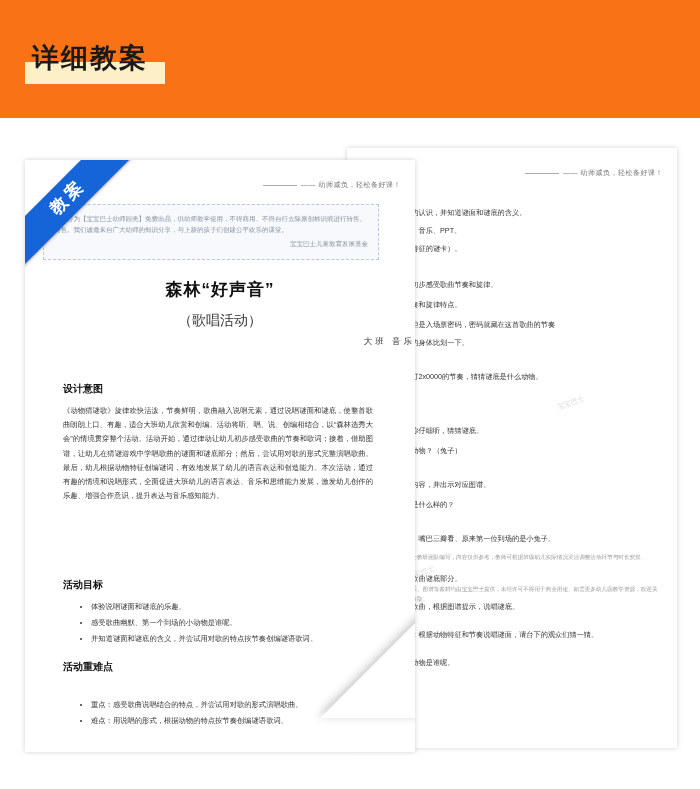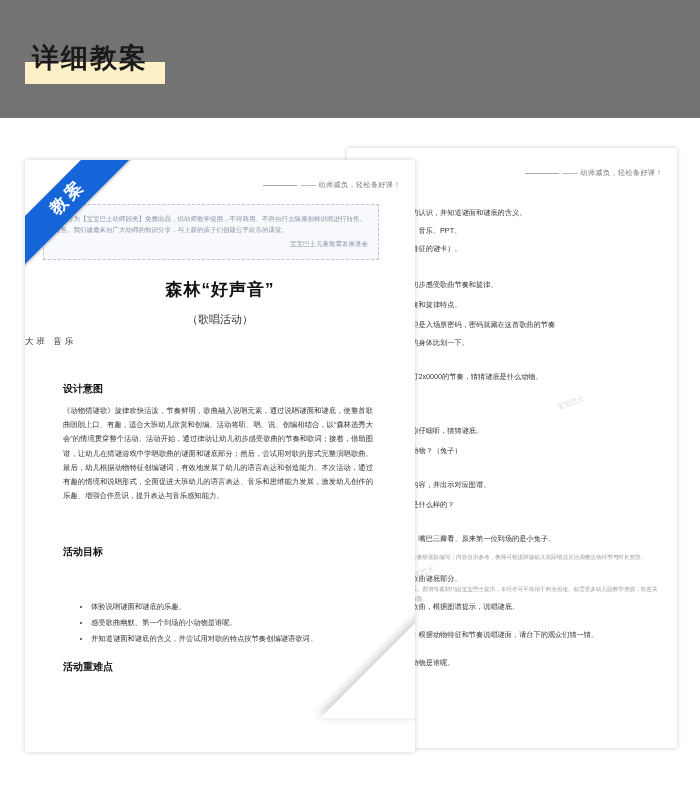--- a/index.html
+++ b/index.html
@@ -14,7 +14,7 @@
   
   .header{
     position:absolute;left:0;top:0;width:700px;height:118px;
-    background:#737373;
+    background:#f97316;
   }
   .header-title{
     position:absolute;left:32px;top:40px;

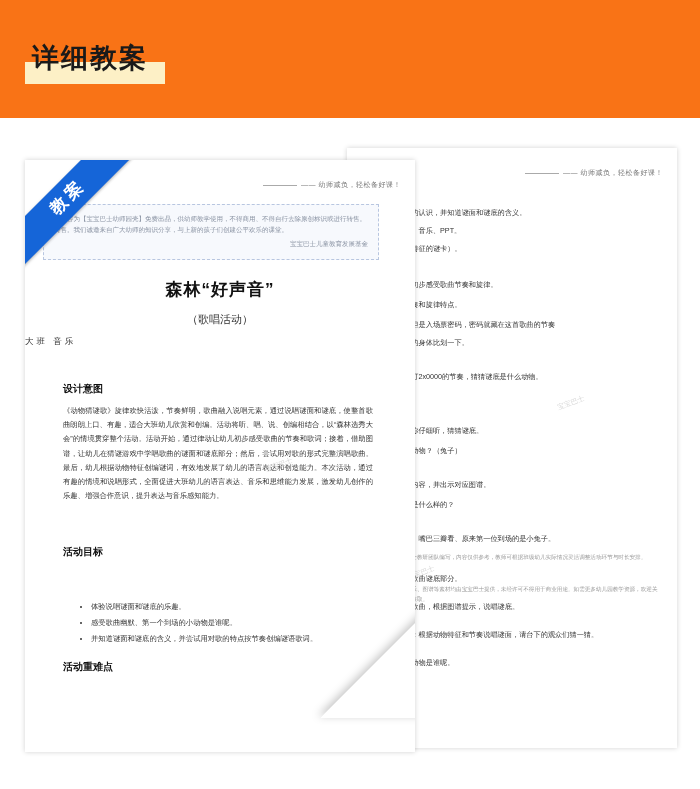--- a/index.html
+++ b/index.html
@@ -91,7 +91,7 @@
   }
   .doc-sub{
     position:absolute;left:0;top:152px;width:390px;
-    text-align:center;font-size:11px;color:#333;
+    text-align:center;font-size:14px;color:#333;
   }
   .doc-sub2{
     position:absolute;left:0;top:176px;width:390px;

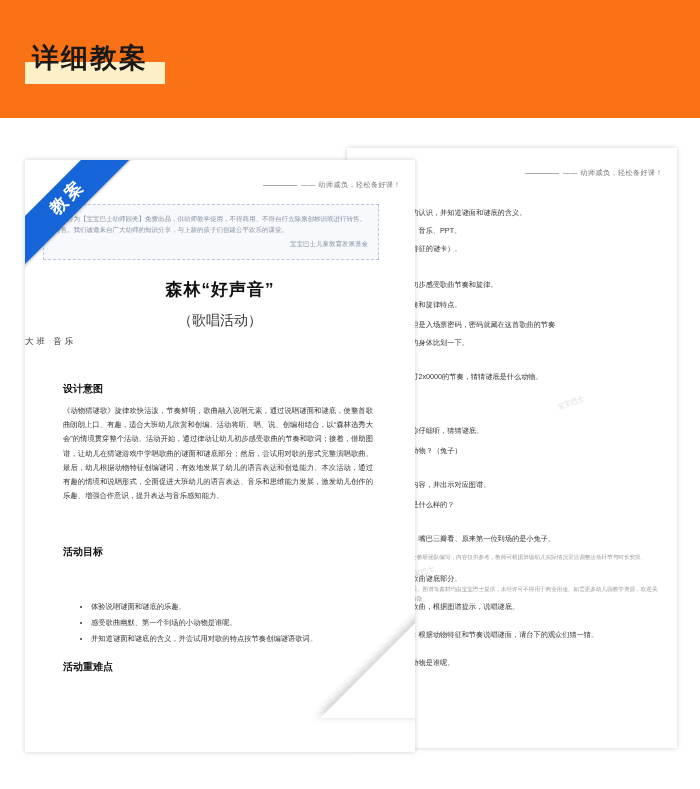--- a/index.html
+++ b/index.html
@@ -95,7 +95,7 @@
   }
   .doc-sub2{
     position:absolute;left:0;top:176px;width:390px;
-    text-align:left;font-size:8.5px;color:#333;letter-spacing:3px;
+    text-align:right;font-size:8.5px;color:#333;letter-spacing:3px;
   }
   .sec-head{
     position:absolute;left:38px;

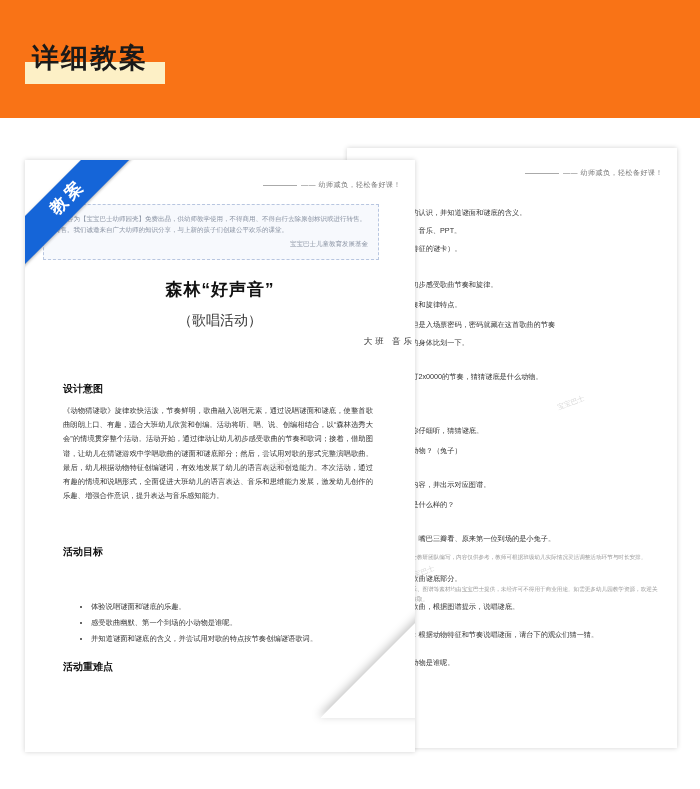--- a/index.html
+++ b/index.html
@@ -203,7 +203,7 @@
     <div class="sec-head" style="top:222px;">设计意图</div>
     <div class="para" style="top:244px;">《动物猜谜歌》旋律欢快活泼，节奏鲜明，歌曲融入说唱元素，通过说唱谜面和谜底，使整首歌曲朗朗上口、有趣，适合大班幼儿欣赏和创编。活动将听、唱、说、创编相结合，以“森林选秀大会”的情境贯穿整个活动。活动开始，通过律动让幼儿初步感受歌曲的节奏和歌词；接着，借助图谱，让幼儿在猜谜游戏中学唱歌曲的谜面和谜底部分；然后，尝试用对歌的形式完整演唱歌曲。最后，幼儿根据动物特征创编谜词，有效地发展了幼儿的语言表达和创造能力。本次活动，通过有趣的情境和说唱形式，全面促进大班幼儿的语言表达、音乐和思维能力发展，激发幼儿创作的乐趣、增强合作意识，提升表达与音乐感知能力。</div>
 
-    <div class="sec-head" style="top:385px;">活动目标</div>
+    <div class="sec-head" style="top:418px;">活动目标</div>
     <ul class="bullets" style="top:424px;">
       <li>体验说唱谜面和谜底的乐趣。</li>
       <li>感受歌曲幽默、第一个到场的小动物是谁呢。</li>

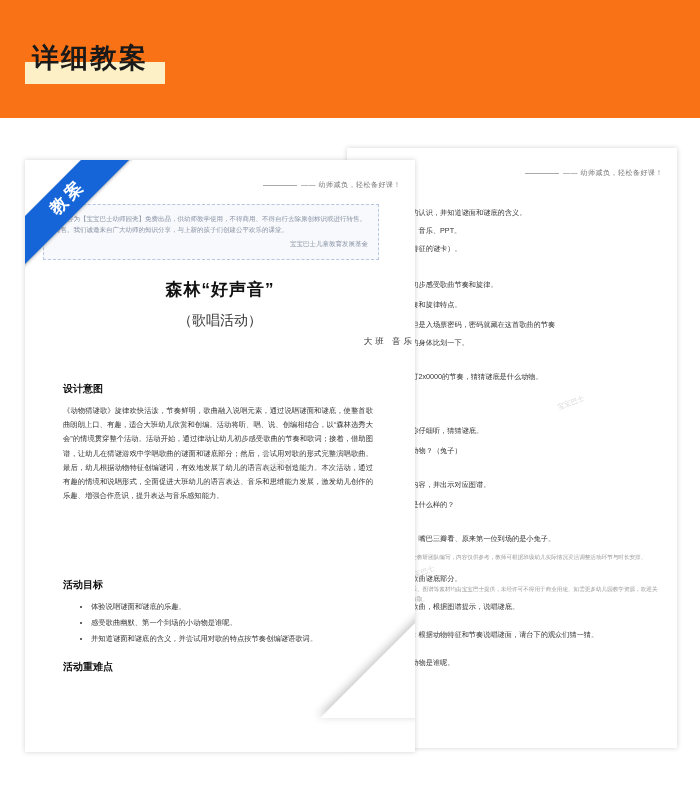--- a/index.html
+++ b/index.html
@@ -211,6 +211,10 @@
     </ul>
 
     <div class="sec-head" style="top:500px;">活动重难点</div>
+    <ul class="bullets" style="top:522px;">
+      <li>重点：感受歌曲说唱结合的特点，并尝试用对歌的形式演唱歌曲。</li>
+      <li>难点：用说唱的形式，根据动物的特点按节奏创编谜语歌词。</li>
+    </ul>
 
     <div class="watermark" style="left:240px;top:300px;">宝宝巴士</div>
 

